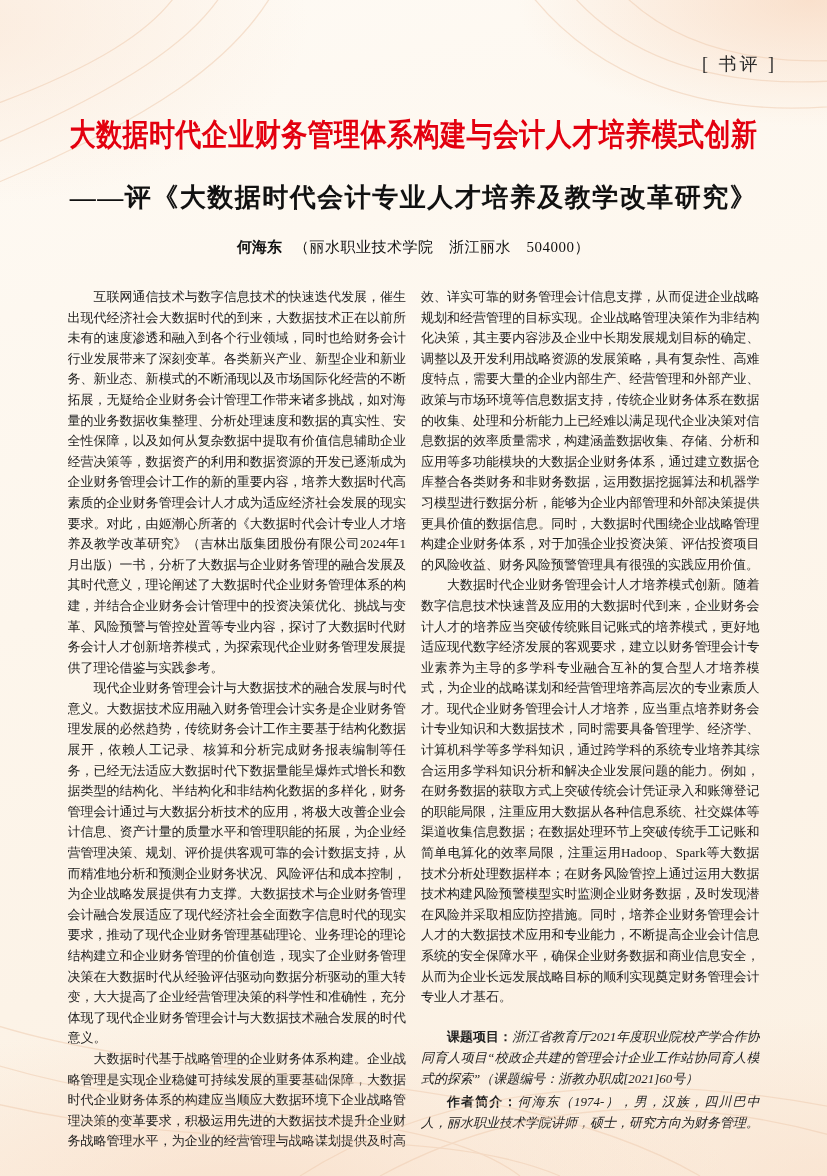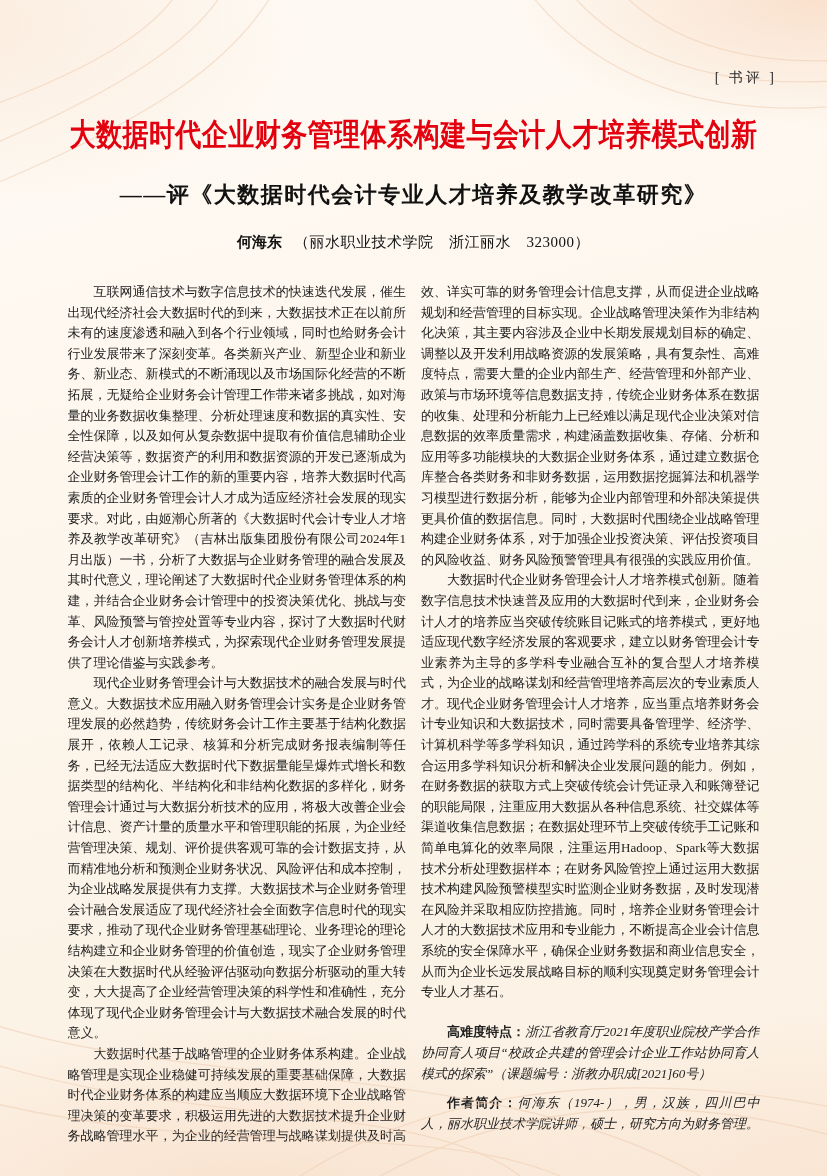--- a/index.html
+++ b/index.html
@@ -19,8 +19,8 @@
   }
   .deco{position:absolute;left:0;top:0;width:827px;height:1176px;pointer-events:none;}
   .tag{
-    position:absolute;top:69px;right:50px;
-    font-size:14px;letter-spacing:3px;color:#2b2b2b;
+    position:absolute;top:52px;right:50px;
+    font-size:18px;letter-spacing:3px;color:#2b2b2b;
     font-family:"Liberation Serif","DejaVu Serif",serif;
   }
   .title{margin:4px;padding-top:110px;text-align:center;}

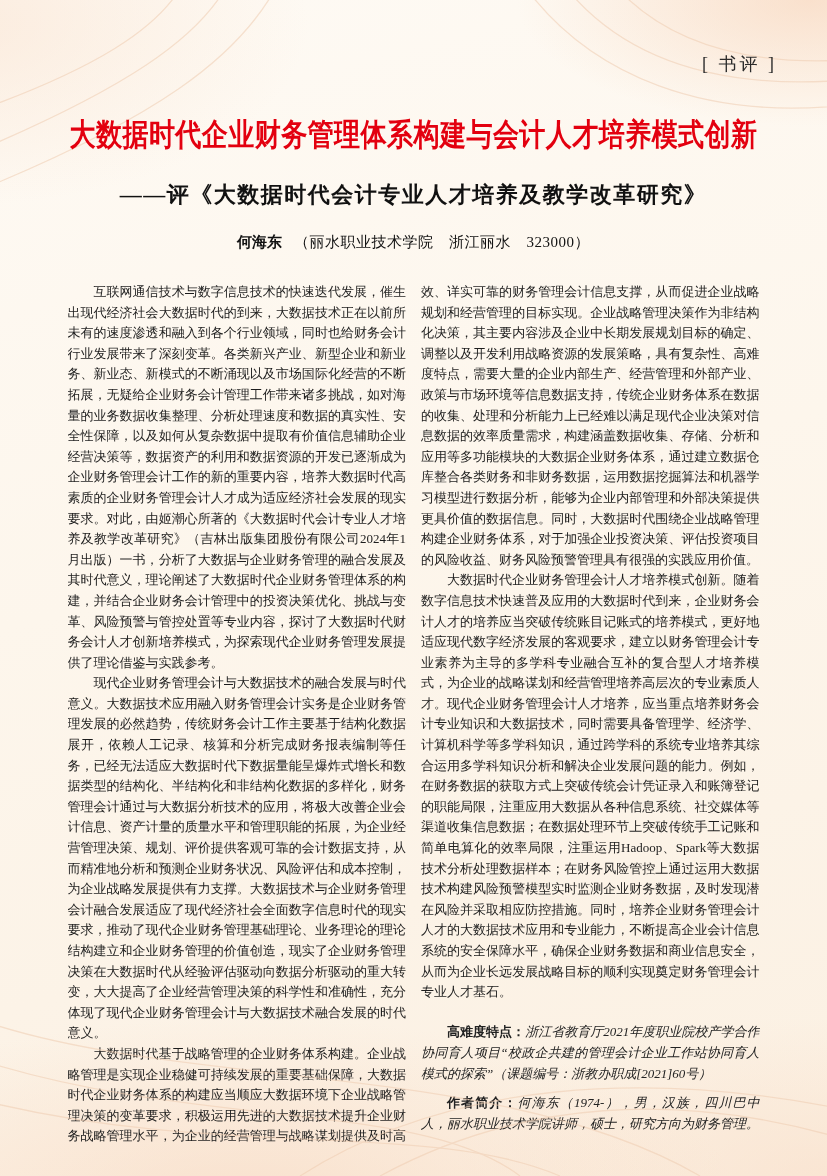--- a/index.html
+++ b/index.html
@@ -33,7 +33,7 @@
   }
   .subtitle{
     margin:24px 0 0 0;text-align:center;
-    font-size:22px;font-weight:bold;color:#111;
+    font-size:26px;font-weight:bold;color:#111;
     letter-spacing:1.5px;
     font-family:"Liberation Serif","DejaVu Serif",serif;
   }

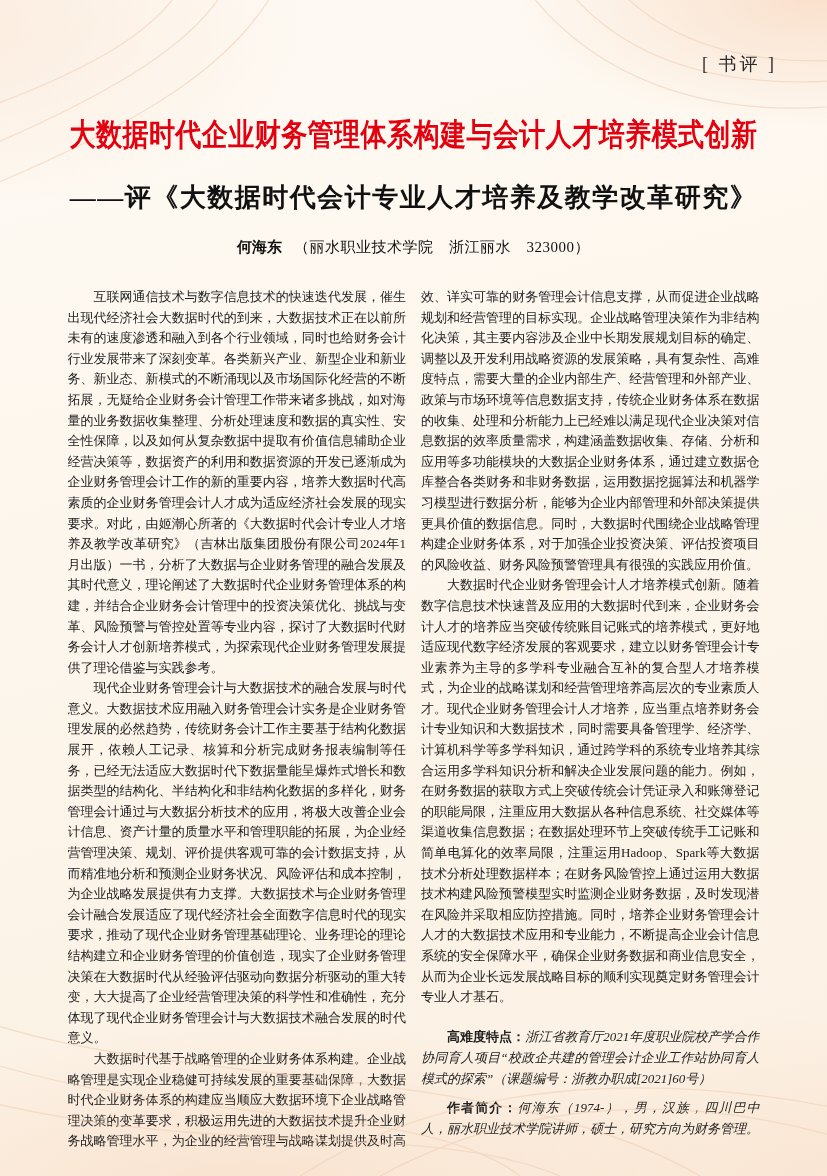--- a/index.html
+++ b/index.html
@@ -87,7 +87,7 @@
   <h2 class="subtitle">——评《大数据时代会计专业人才培养及教学改革研究》</h2>
 
   <div class="author-line">
-    <span class="author-name">何海东</span><span class="author-affiliation">（丽水职业技术学院　浙江丽水　323000）</span>
+    <span class="author-name">何海东</span><span class="author-affiliation">（丽水职业技术学院　浙江丽水　504000）</span>
   </div>
 
   <div class="body-columns">

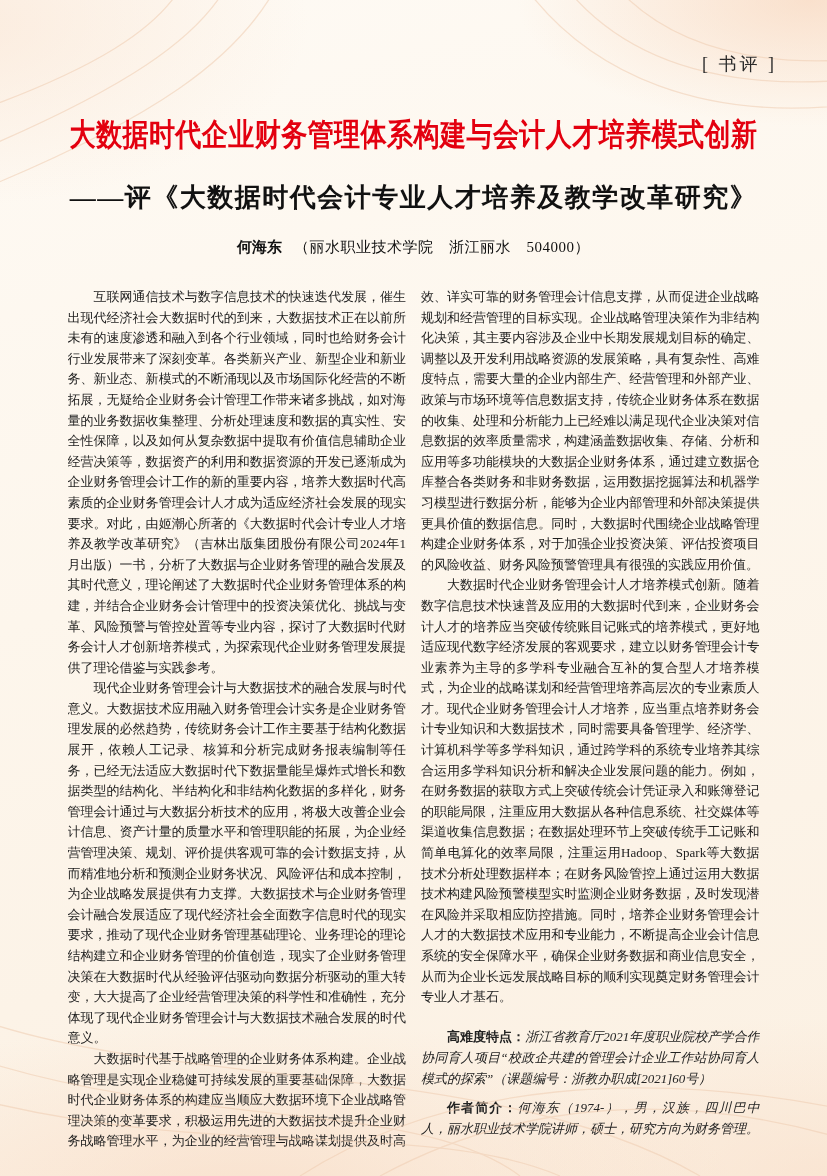--- a/index.html
+++ b/index.html
@@ -97,7 +97,7 @@
     <p>大数据时代企业财务管理会计人才培养模式创新。随着数字信息技术快速普及应用的大数据时代到来，企业财务会计人才的培养应当突破传统账目记账式的培养模式，更好地适应现代数字经济发展的客观要求，建立以财务管理会计专业素养为主导的多学科专业融合互补的复合型人才培养模式，为企业的战略谋划和经营管理培养高层次的专业素质人才。现代企业财务管理会计人才培养，应当重点培养财务会计专业知识和大数据技术，同时需要具备管理学、经济学、计算机科学等多学科知识，通过跨学科的系统专业培养其综合运用多学科知识分析和解决企业发展问题的能力。例如，在财务数据的获取方式上突破传统会计凭证录入和账簿登记的职能局限，注重应用大数据从各种信息系统、社交媒体等渠道收集信息数据；在数据处理环节上突破传统手工记账和简单电算化的效率局限，注重运用Hadoop、Spark等大数据技术分析处理数据样本；在财务风险管控上通过运用大数据技术构建风险预警模型实时监测企业财务数据，及时发现潜在风险并采取相应防控措施。同时，培养企业财务管理会计人才的大数据技术应用和专业能力，不断提高企业会计信息系统的安全保障水平，确保企业财务数据和商业信息安全，从而为企业长远发展战略目标的顺利实现奠定财务管理会计专业人才基石。</p>
 
     <div class="notes">
-      <p class="note"><span class="note-label">高难度特点：</span><span>浙江省教育厅2021年度职业院校产学合作协同育人项目“校政企共建的管理会计企业工作站协同育人模式的探索”（课题编号：浙教办职成[2021]60号）</span></p>
+      <p class="note"><span class="note-label">课题项目：</span><span>浙江省教育厅2021年度职业院校产学合作协同育人项目“校政企共建的管理会计企业工作站协同育人模式的探索”（课题编号：浙教办职成[2021]60号）</span></p>
       <p class="note"><span class="note-label">作者简介：</span><span>何海东（1974-），男，汉族，四川巴中人，丽水职业技术学院讲师，硕士，研究方向为财务管理。</span></p>
     </div>
   </div>

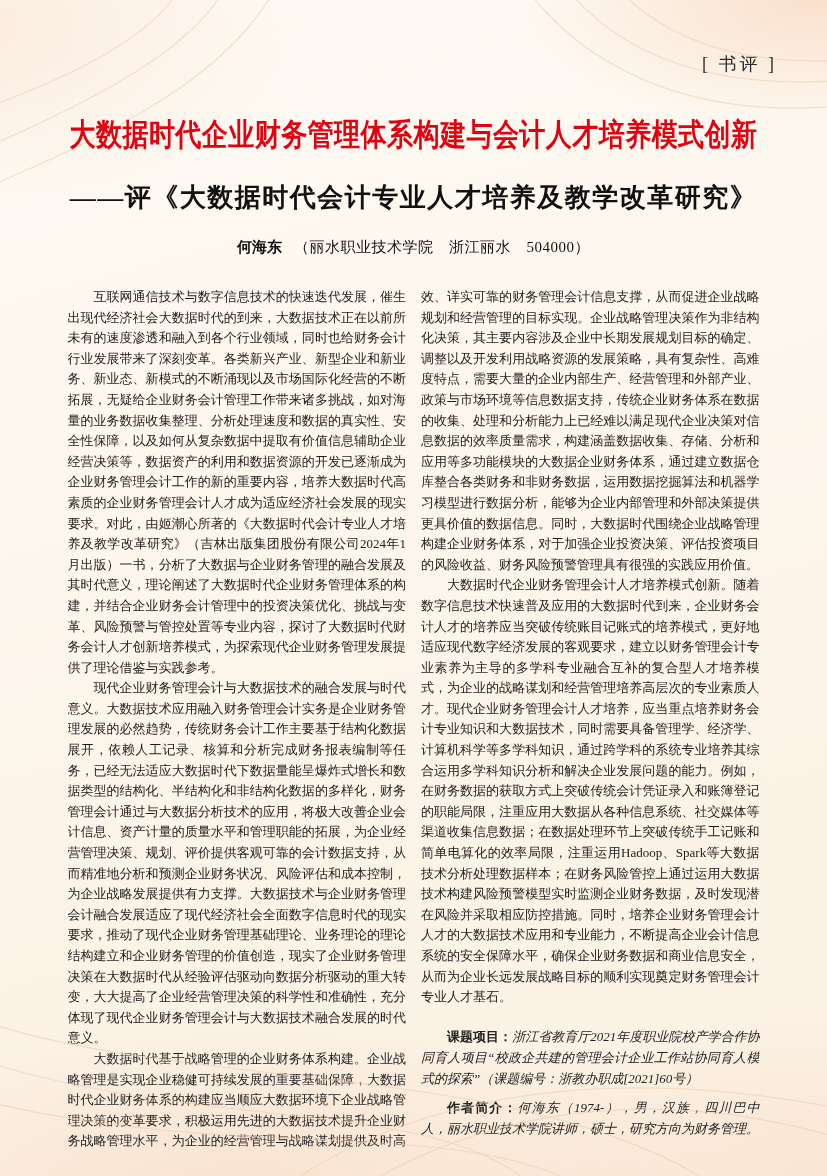--- a/index.html
+++ b/index.html
@@ -53,7 +53,7 @@
     font-style:italic;color:#222;
     line-height:21px;
   }
-  .note + .note{margin-top:8px;}
+  .note + .note{margin-top:2px;}
   .note-label{
     font-style:normal;font-weight:bold;
     font-family:"Liberation Sans","DejaVu Sans",sans-serif;

